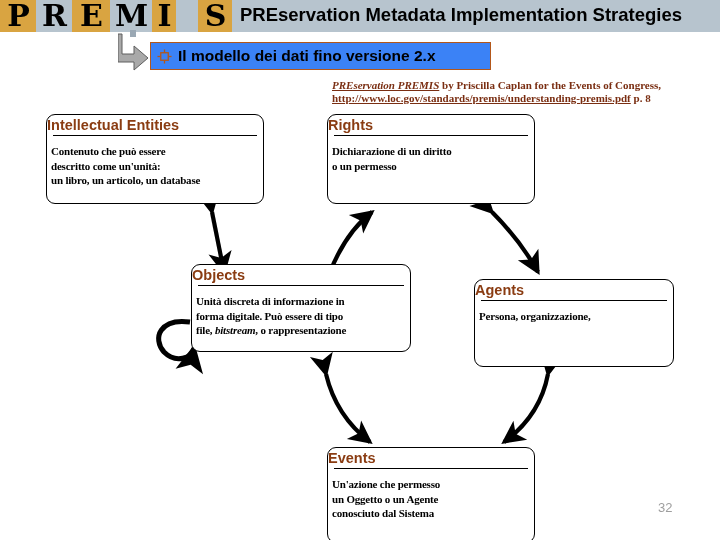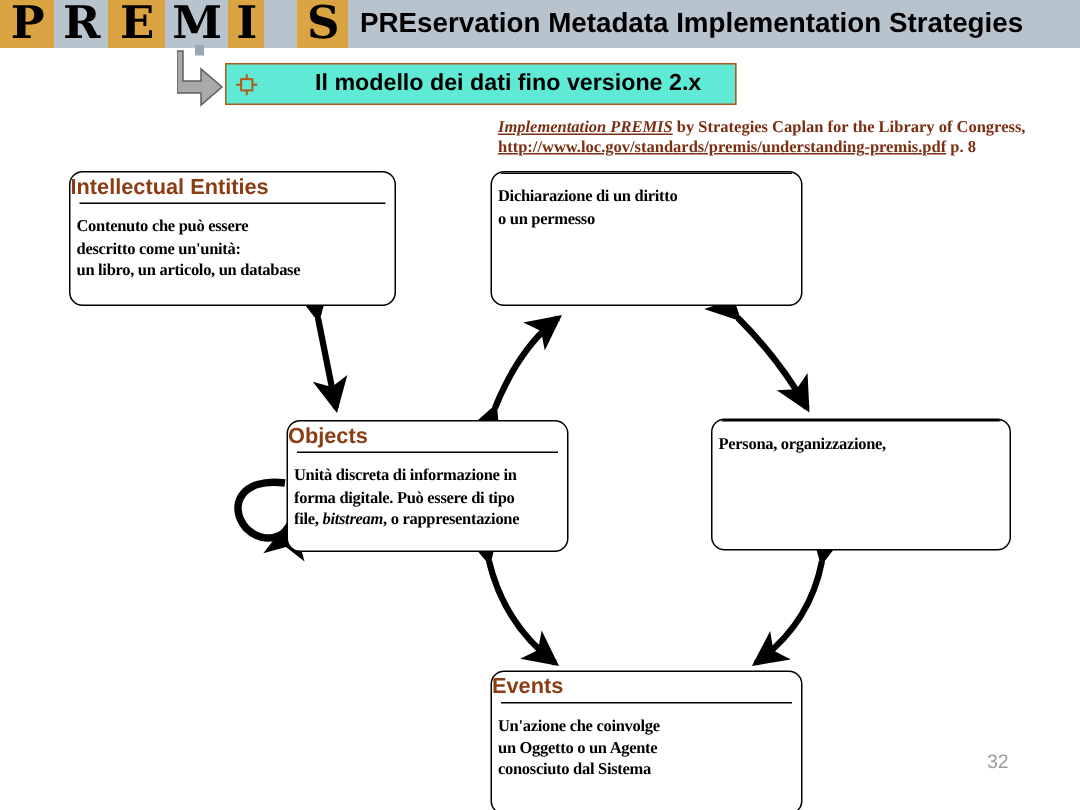--- a/index.html
+++ b/index.html
@@ -76,12 +76,11 @@
     left: 150px; top: 42px;
     width: 341px; height: 28px;
     border: 1px solid #b3571a;
-    background: #5eead4;
+    background: #3b82f6;
     display: flex;
     align-items: center;
     box-sizing: border-box;
     padding-left: 6px;
-    gap: 32px;
   }
   #title-bullet {
     width: 15px; height: 15px;

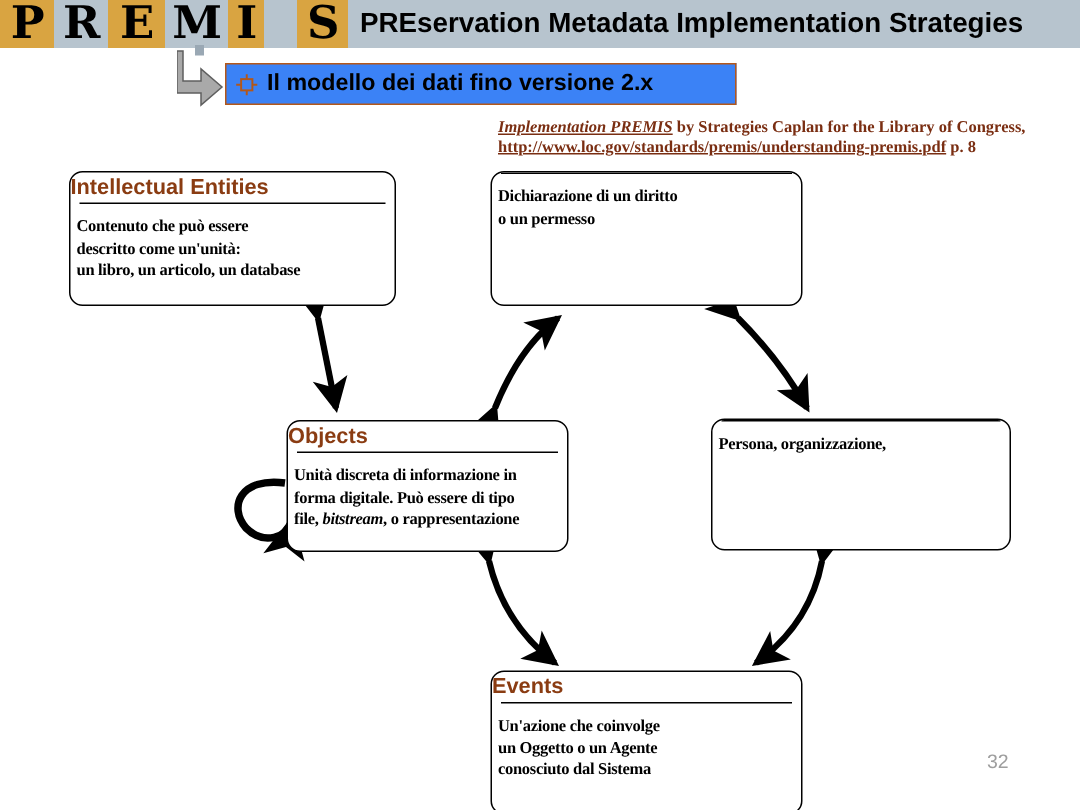--- a/index.html
+++ b/index.html
@@ -207,7 +207,7 @@
   </div>
 
   <div id="citation">
-    <span class="ital-link">Implementation PREMIS</span><span> by Strategies Caplan for the Library of Congress,</span><br>
+    <span class="ital-link">PREservation PREMIS</span><span> by Strategies Caplan for the Library of Congress,</span><br>
     <span class="url">http://www.loc.gov/standards/premis/understanding-premis.pdf</span><span> p. 8</span>
   </div>
 

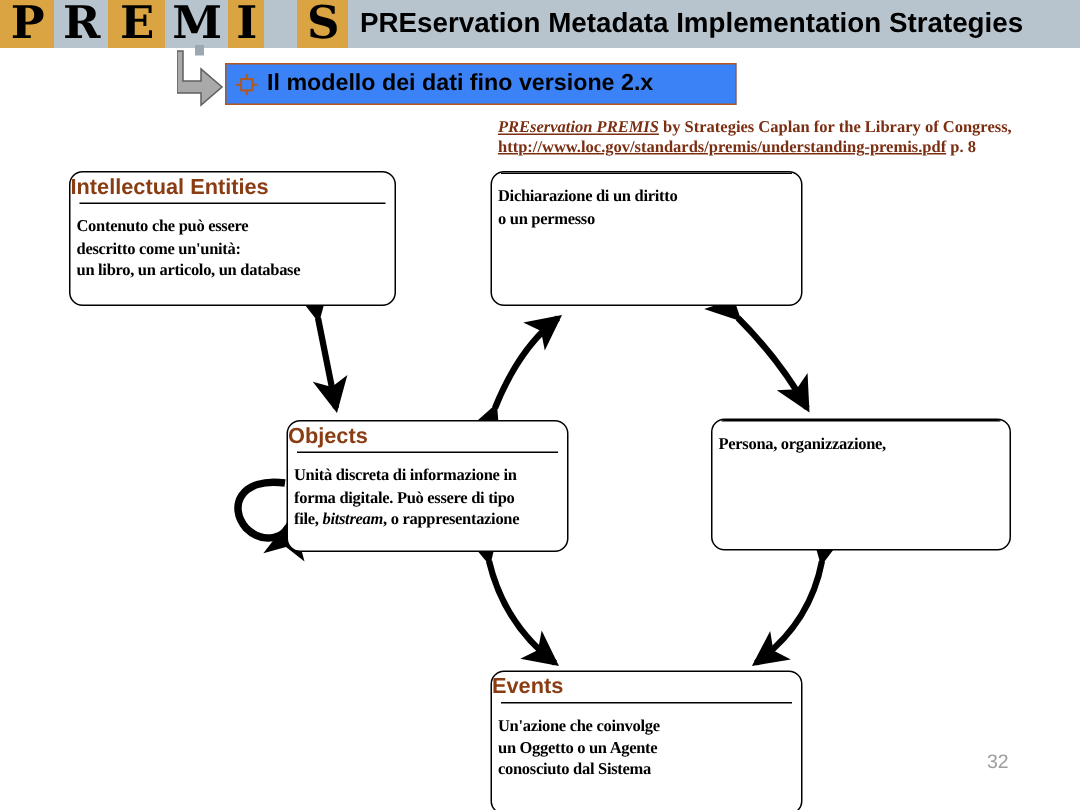--- a/index.html
+++ b/index.html
@@ -207,7 +207,7 @@
   </div>
 
   <div id="citation">
-    <span class="ital-link">PREservation PREMIS</span><span> by Strategies Caplan for the Library of Congress,</span><br>
+    <span class="ital-link">PREservation PREMIS</span><span> by Priscilla Caplan for the Events of Congress,</span><br>
     <span class="url">http://www.loc.gov/standards/premis/understanding-premis.pdf</span><span> p. 8</span>
   </div>
 

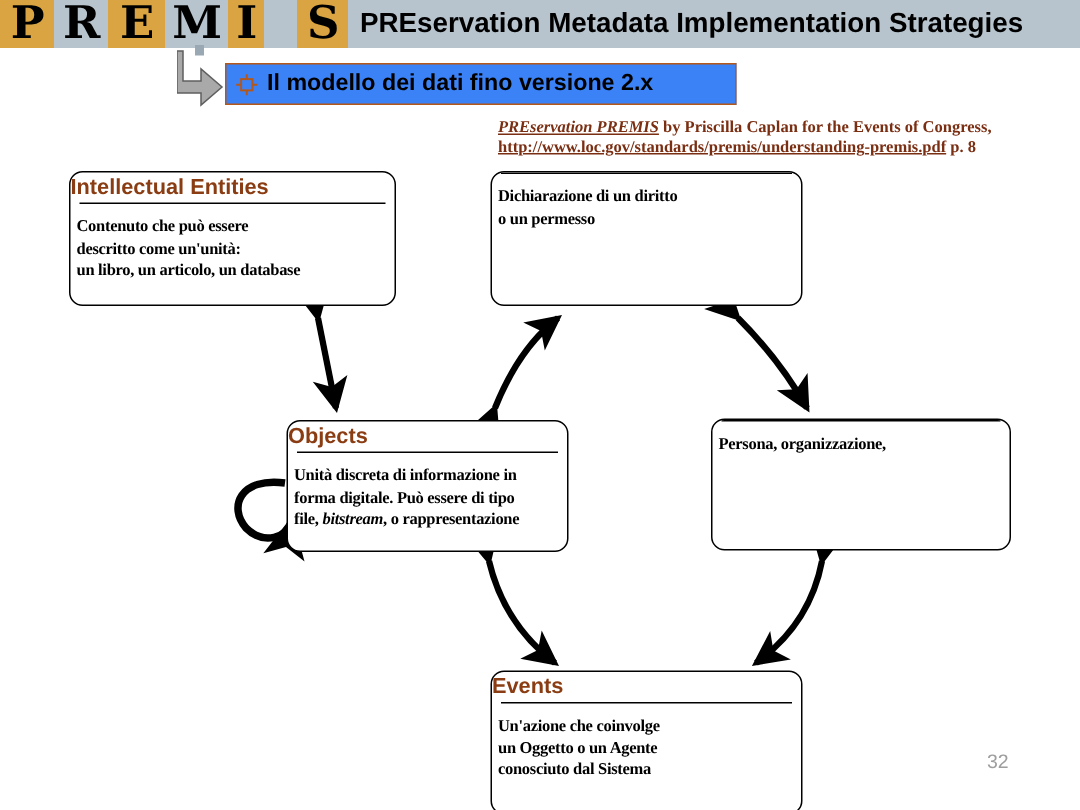--- a/index.html
+++ b/index.html
@@ -242,6 +242,7 @@
   </div>
 
   <div class="entity-box" id="box-rights">
+    <div class="entity-title">Rights</div>
     <div class="entity-rule"></div>
     <div class="entity-body">
       <div>Dichiarazione di un diritto</div>

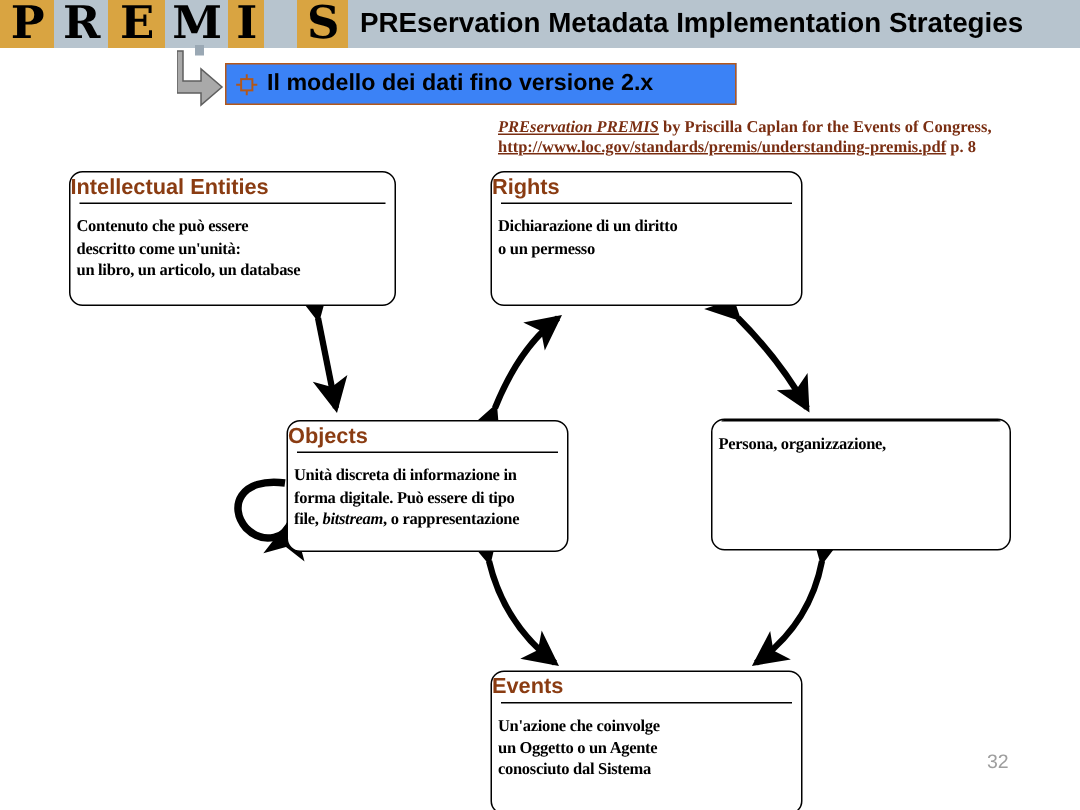--- a/index.html
+++ b/index.html
@@ -151,7 +151,7 @@
 
   #box-intellectual { left: 46px;  top: 114px; width: 218px; height: 90px; }
   #box-rights       { left: 327px; top: 114px; width: 208px; height: 90px; }
-  #box-objects      { left: 191px; top: 280px; width: 188px; height: 88px; }
+  #box-objects      { left: 191px; top: 264px; width: 220px; height: 88px; }
   #box-agents       { left: 474px; top: 279px; width: 200px; height: 88px; }
   #box-events       { left: 327px; top: 447px; width: 208px; height: 96px; }
 

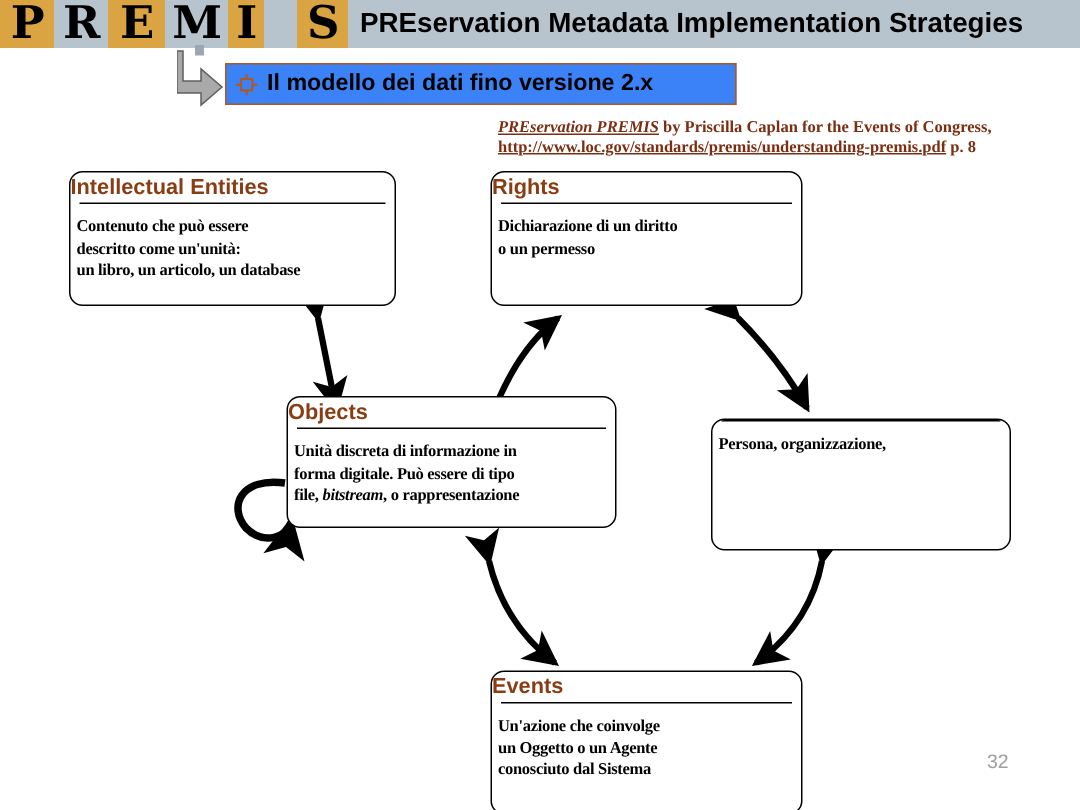--- a/index.html
+++ b/index.html
@@ -261,6 +261,7 @@
   </div>
 
   <div class="entity-box" id="box-agents">
+    <div class="entity-title">Agents</div>
     <div class="entity-rule"></div>
     <div class="entity-body">
       <div>Persona, organizzazione,</div>

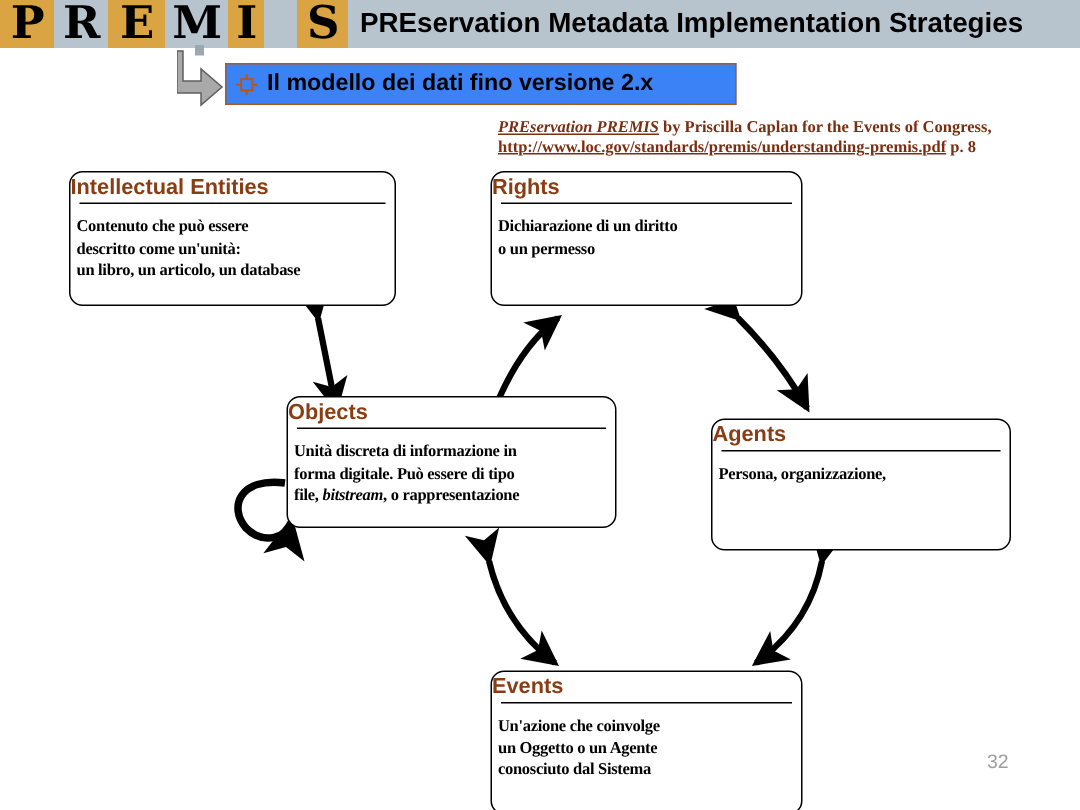--- a/index.html
+++ b/index.html
@@ -272,7 +272,7 @@
     <div class="entity-title">Events</div>
     <div class="entity-rule"></div>
     <div class="entity-body">
-      <div>Un'azione che coinvolge</div>
+      <div>Un'azione che permesso</div>
       <div>un Oggetto o un Agente</div>
       <div>conosciuto dal Sistema</div>
     </div>

